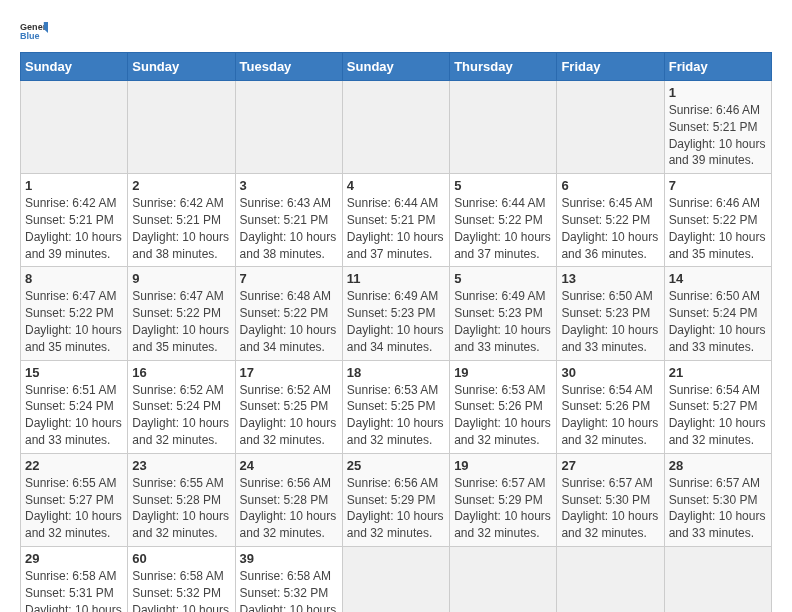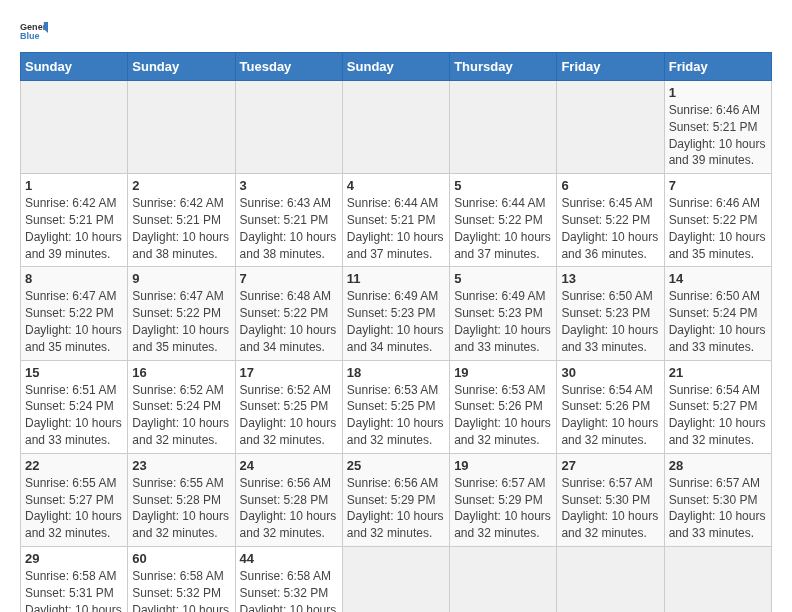--- a/index.html
+++ b/index.html
@@ -254,7 +254,7 @@
           <div class="day-info">Sunrise: 6:58 AM<br>Sunset: 5:32 PM<br>Daylight: 10 hours and 33 minutes.</div>
         </td>
         <td>
-          <span class="day-num">44</span>
+          <span class="day-num">39</span>
           <div class="day-info">Sunrise: 6:58 AM<br>Sunset: 5:32 PM<br>Daylight: 10 hours and 33 minutes.</div>
         </td>
         <td class="empty-cell"></td>

